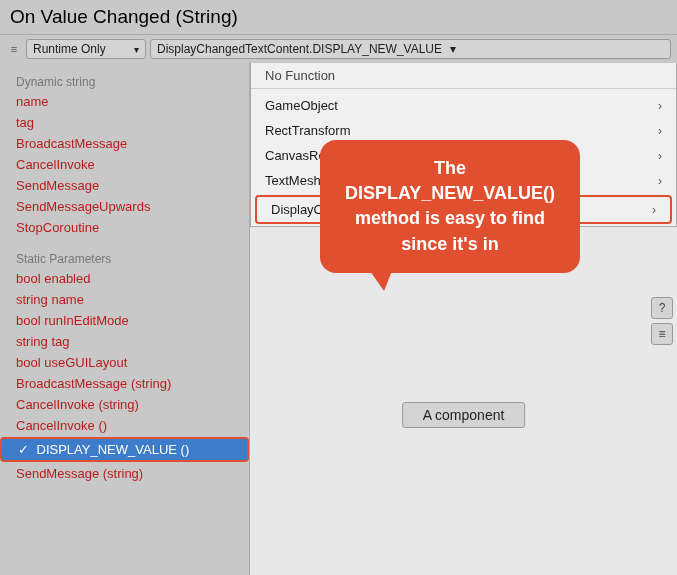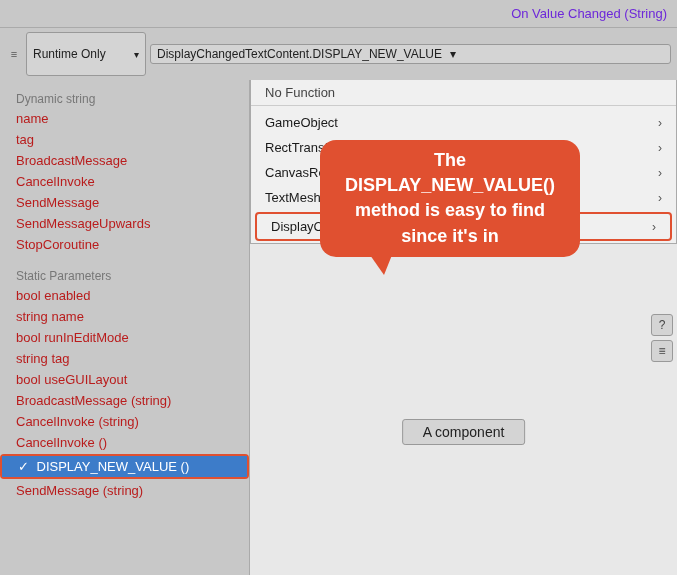--- a/index.html
+++ b/index.html
@@ -25,10 +25,9 @@
       background: #c8c8c8;
       border-bottom: 1px solid #aaa;
       padding: 6px 10px;
-      font-size: 13px;
-      color: #6d28d9;
+      font-size: 19px;
+      color: #000000;
       font-weight: normal;
-      text-align: right;
     }
 
     

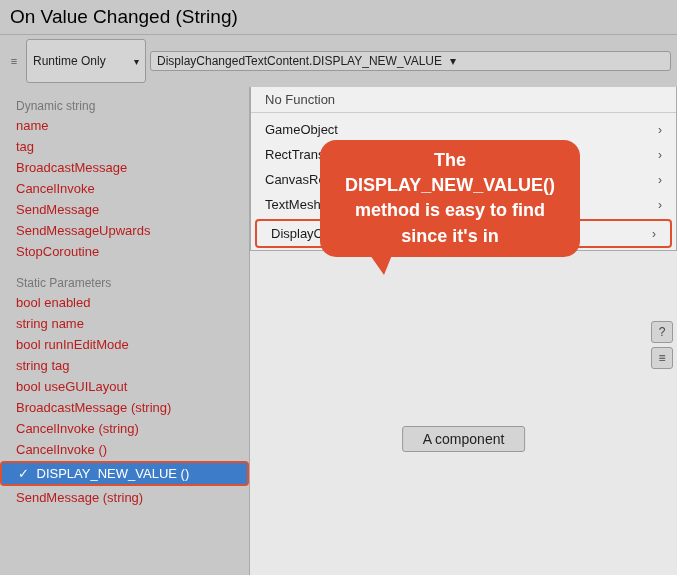--- a/index.html
+++ b/index.html
@@ -53,7 +53,7 @@
       background: #d4d4d4;
       border: 1px solid #999;
       border-radius: 3px;
-      padding: 14px 6px;
+      padding: 2px 6px;
       font-size: 12px;
       color: #222;
       cursor: pointer;

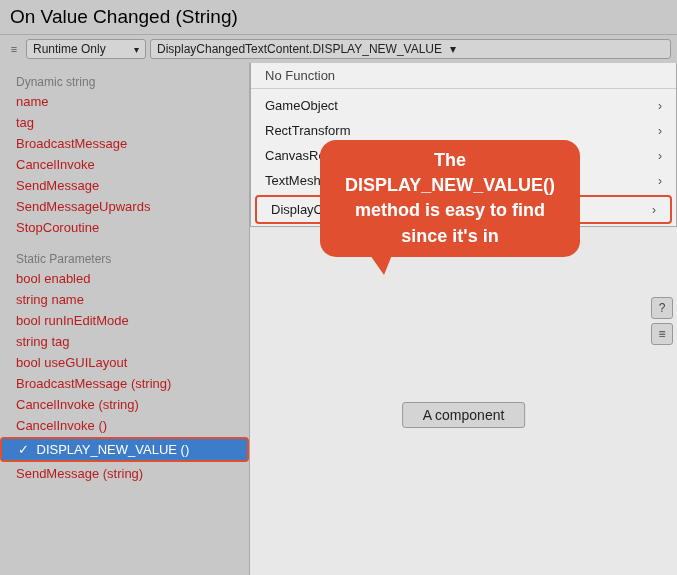--- a/index.html
+++ b/index.html
@@ -184,7 +184,7 @@
       position: absolute;
       background: #e05030;
       border-radius: 16px;
-      padding: 8px 20px;
+      padding: 16px 20px;
       color: white;
       font-size: 18px;
       font-weight: bold;

